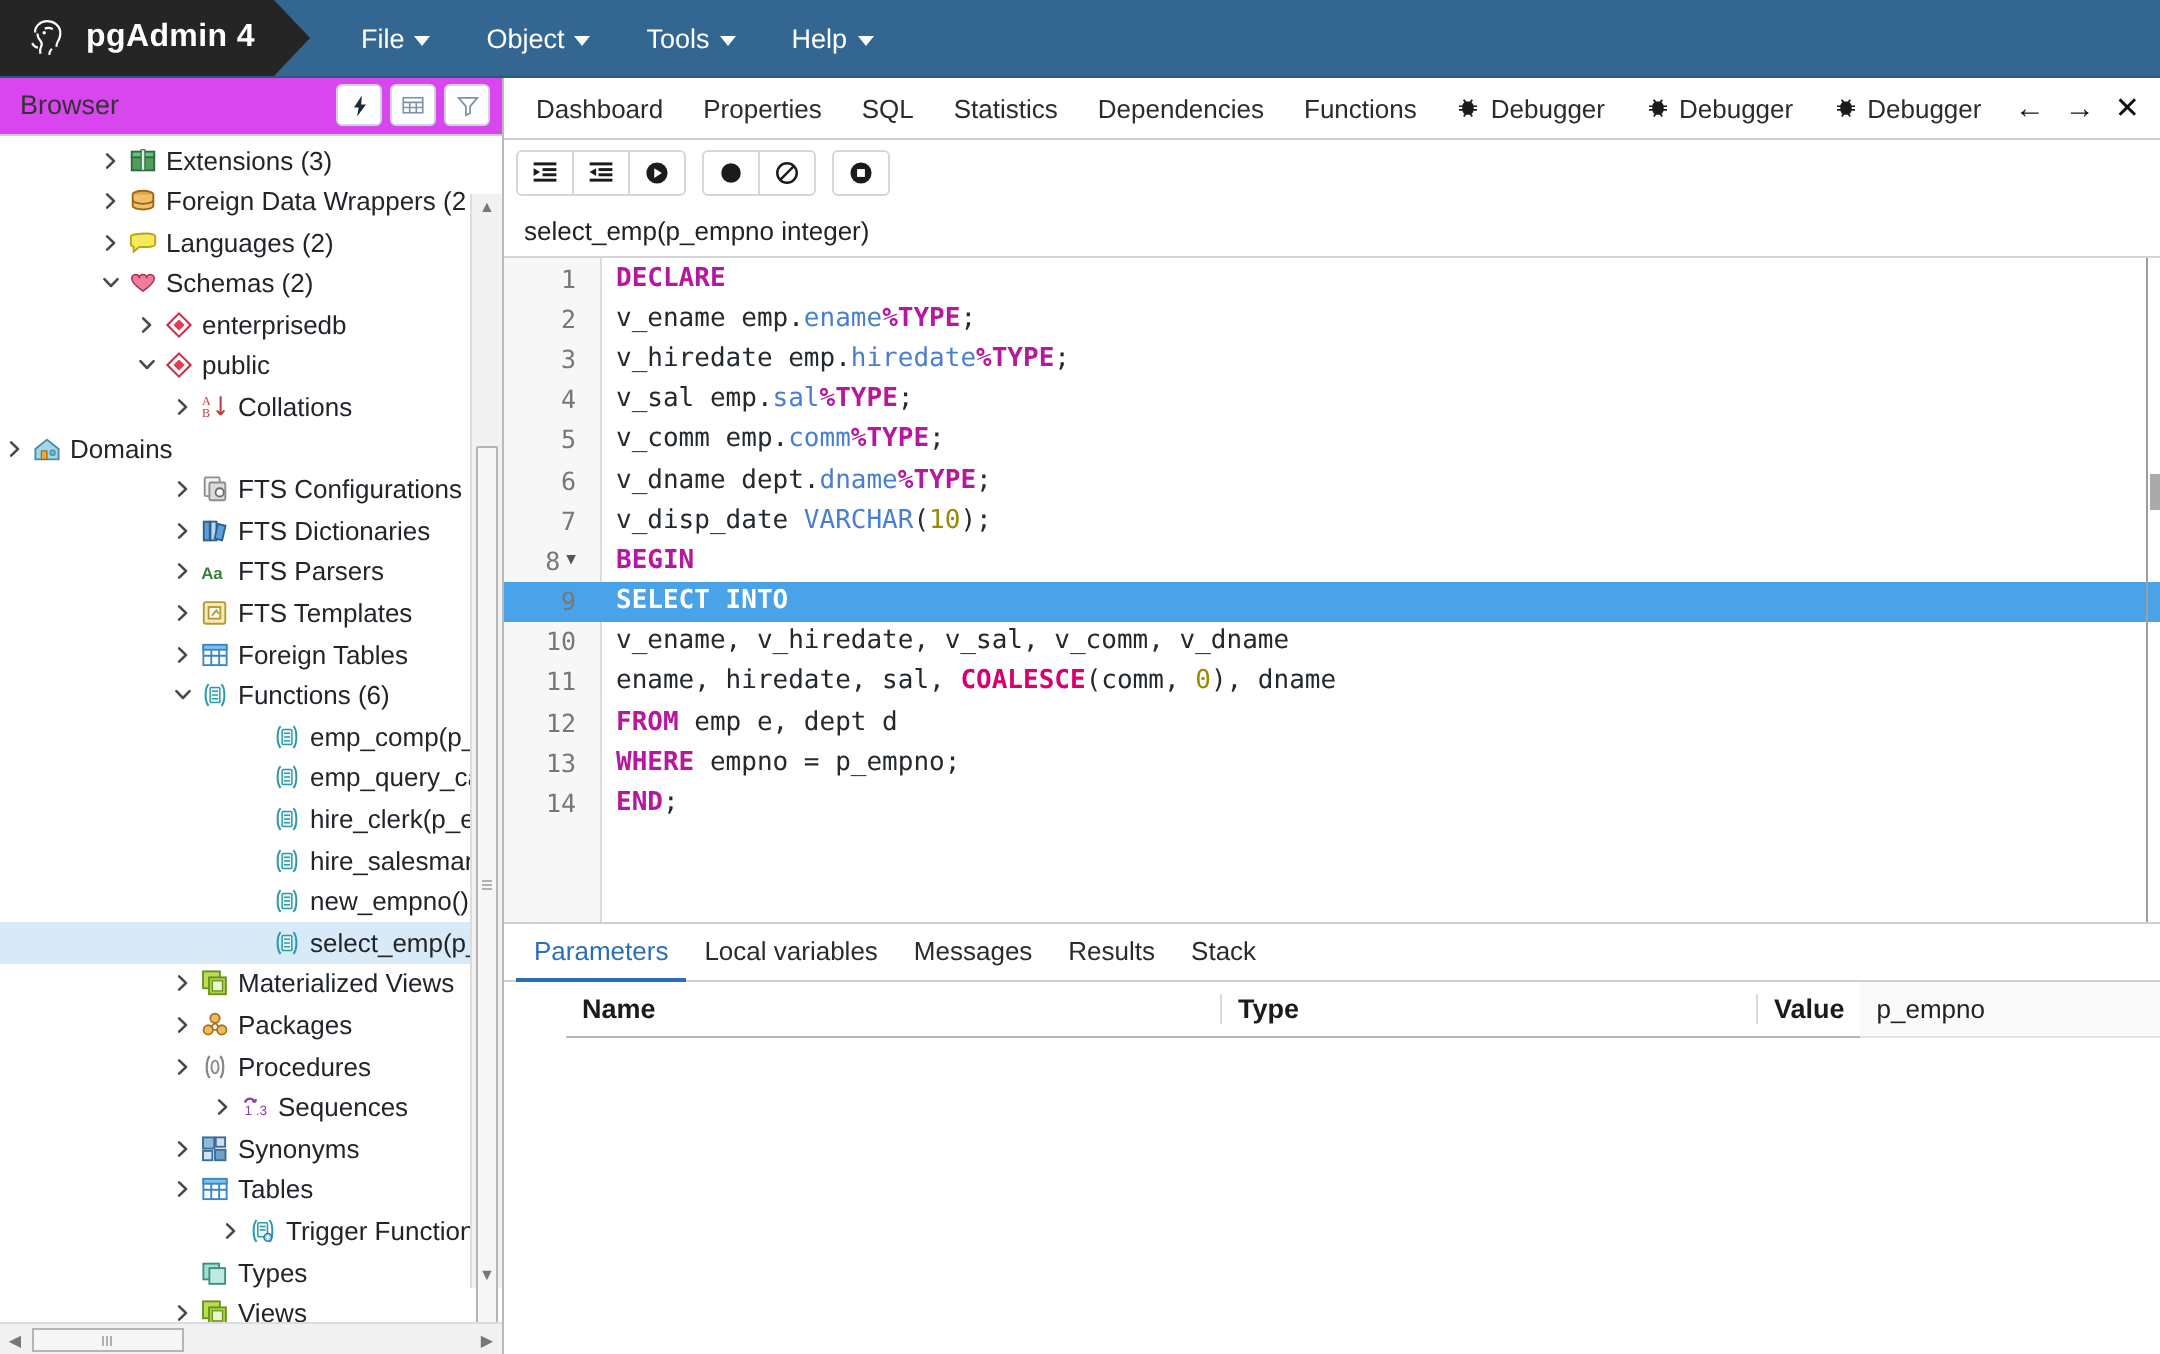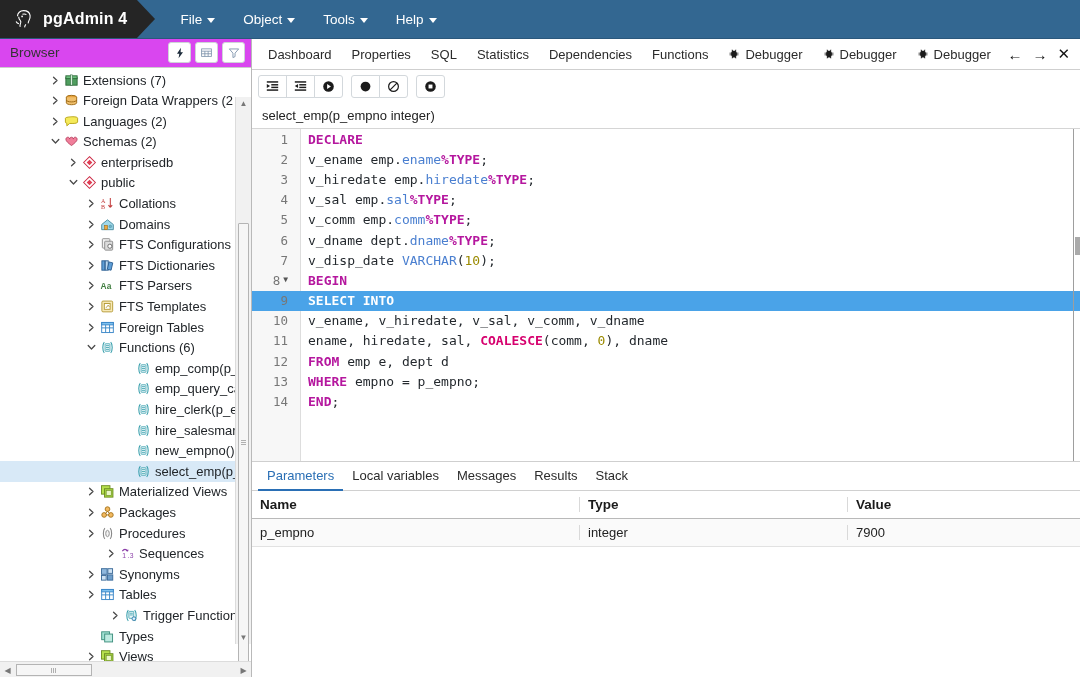--- a/index.html
+++ b/index.html
@@ -544,7 +544,7 @@
                 <rect x="7" y="2" width="2" height="11" fill="#d8f0dd" stroke="#2f6b3c" stroke-width="0.6"></rect>
               </svg>
             </span>
-            <span class="tlabel">Extensions (7)</span>
+            <span class="tlabel">Extensions (3)</span>
           </div>
           <div class="tree-row" style="padding-left: 48px;">
             <span class="tw">

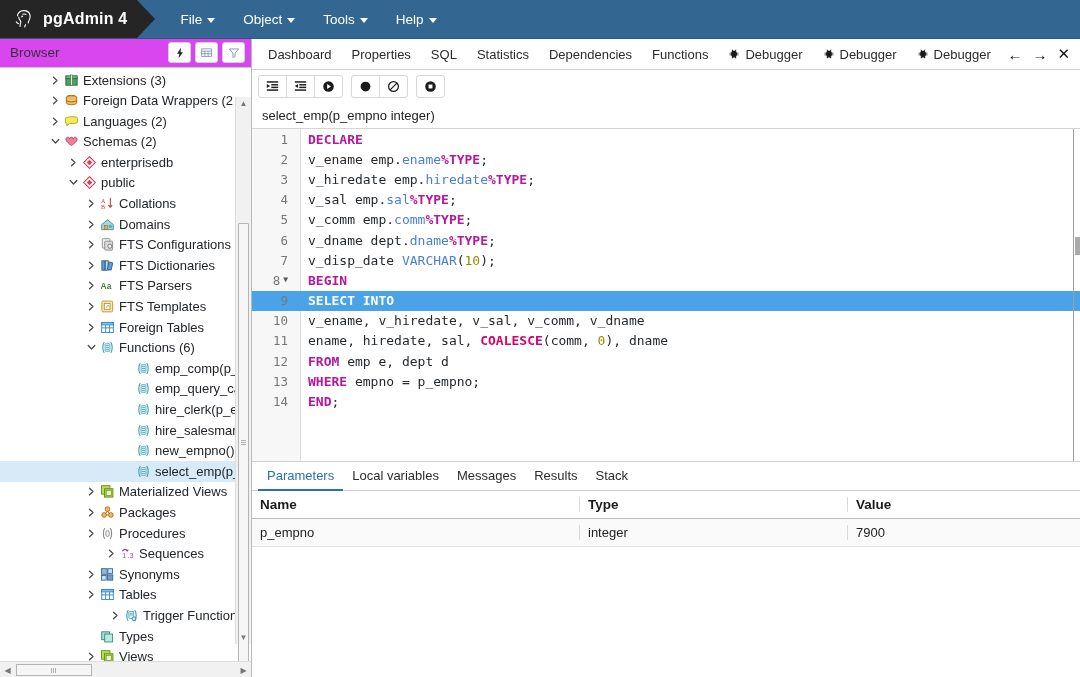--- a/index.html
+++ b/index.html
@@ -630,7 +630,7 @@
             </span>
             <span class="tlabel">Collations</span>
           </div>
-          <div class="tree-row" style="padding-left: 84px;">
+          <div class="tree-row" style="">
             <span class="tw">
               <svg viewBox="0 0 12 12" width="9" height="9">
                 <path d="M3.4 1.6 8 6 3.4 10.4" fill="none" stroke="#4a4a4a" stroke-width="1.7" stroke-linecap="round" stroke-linejoin="round"></path>

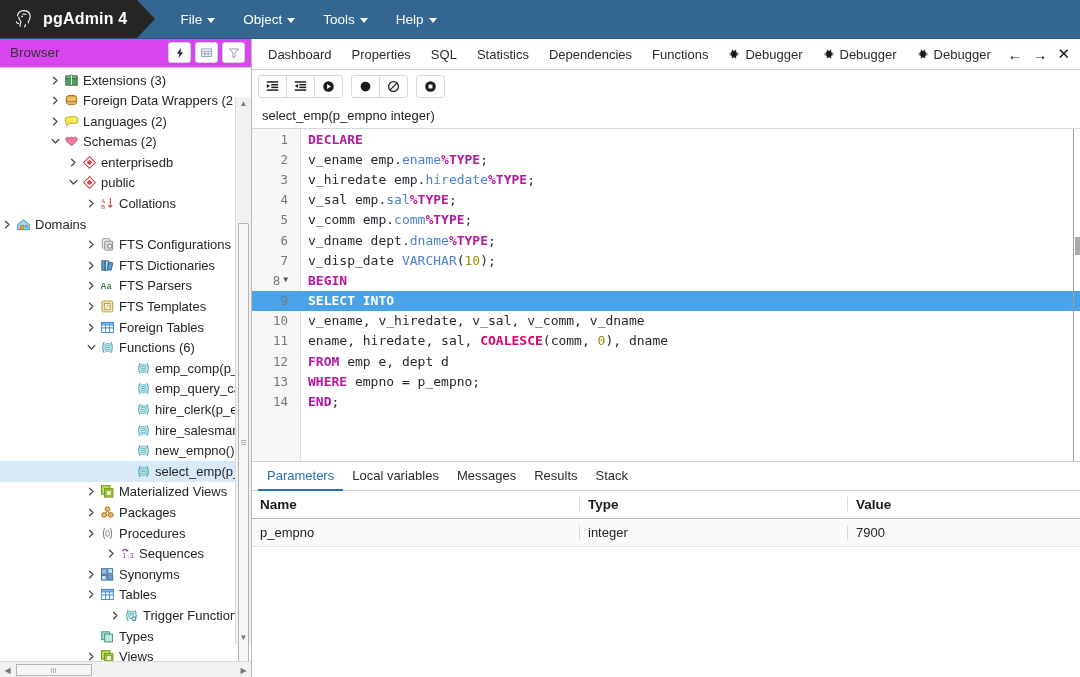--- a/index.html
+++ b/index.html
@@ -441,8 +441,9 @@
   #param-table {
     flex: 1 1 auto;
     display: flex;
-    flex-direction: column;
+    flex-direction: row;
     min-height: 0;
+    padding-left: 31px;
   }
   .ptr {
     display: flex;

